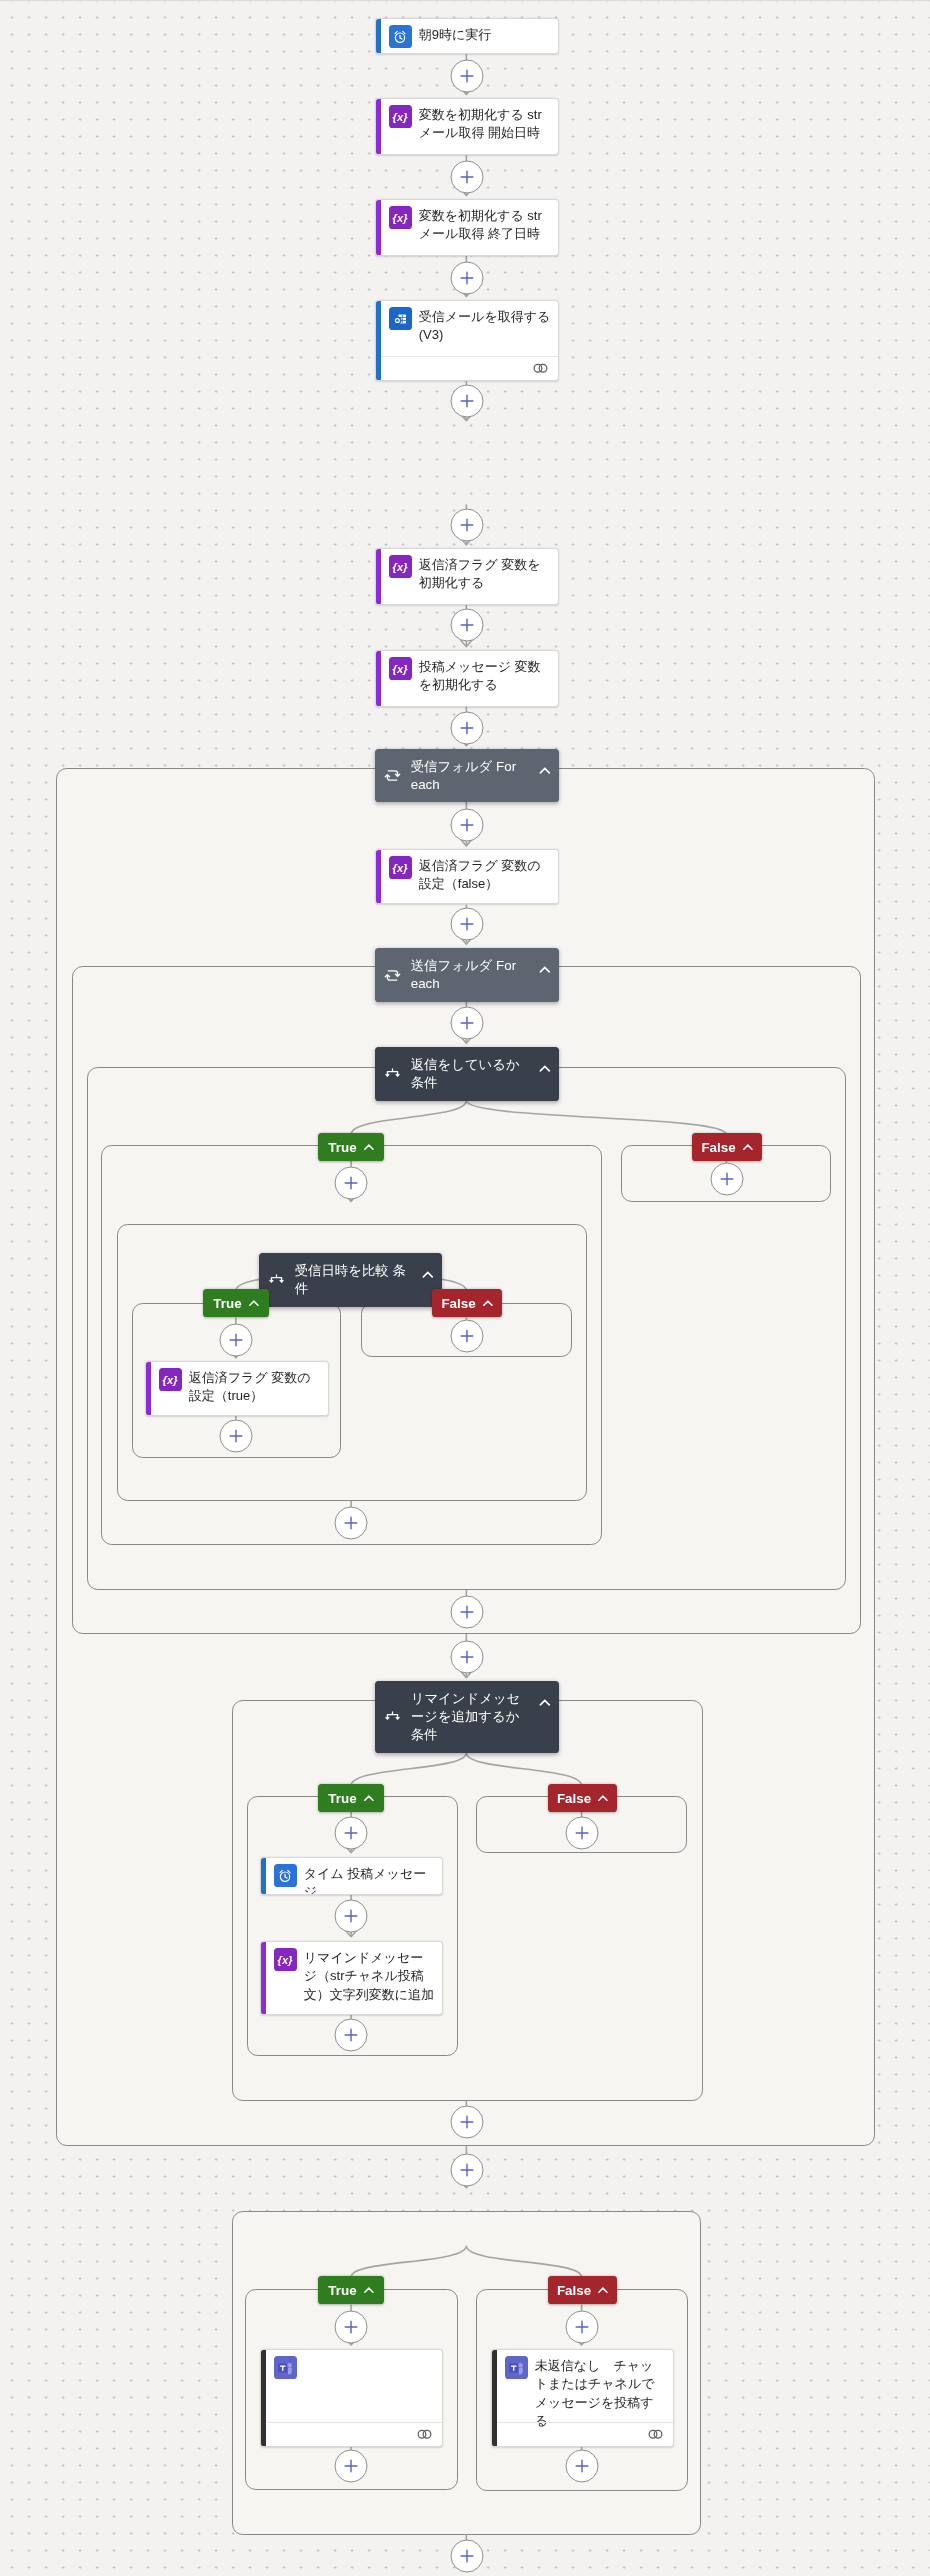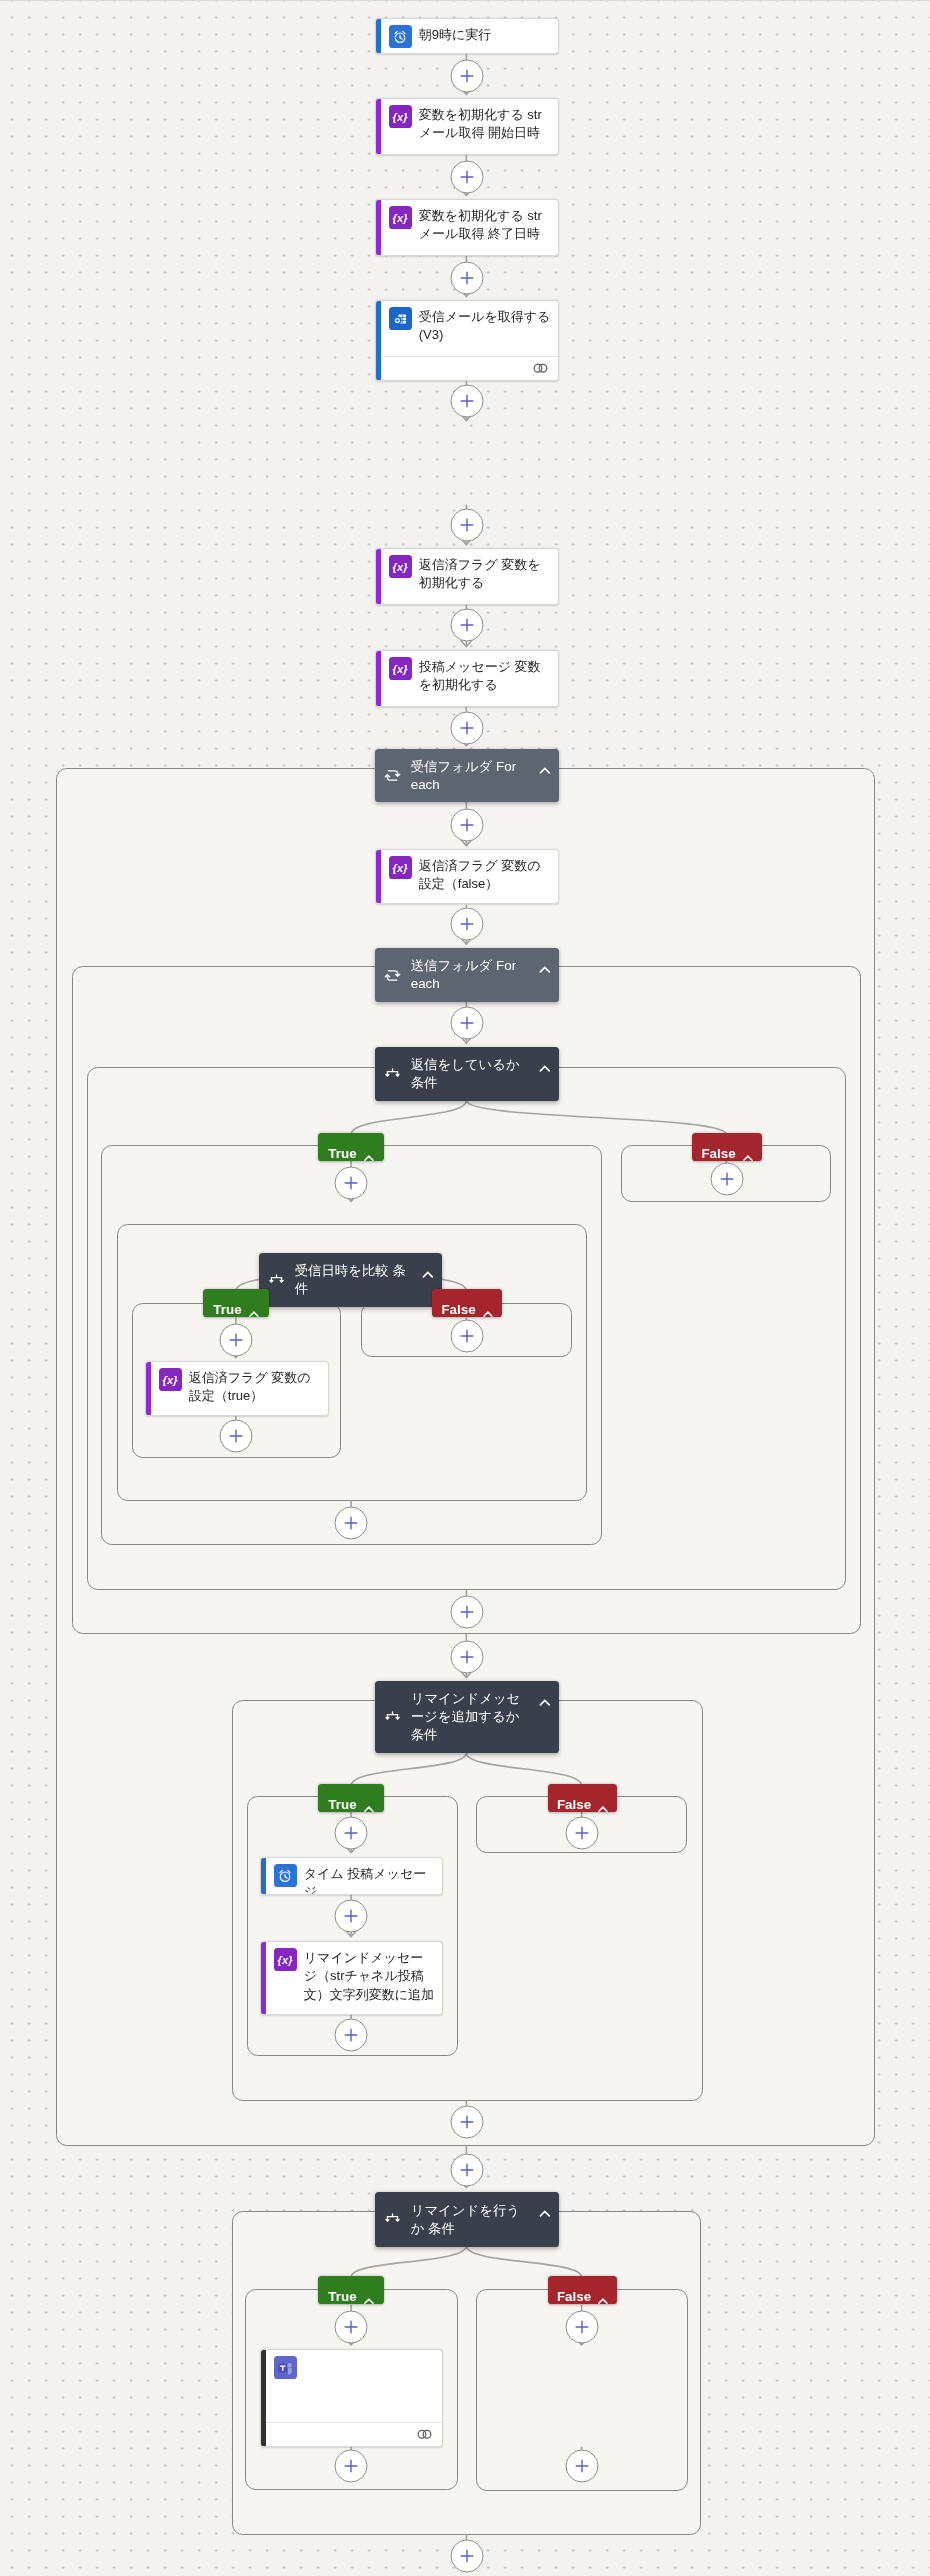--- a/index.html
+++ b/index.html
@@ -39,7 +39,7 @@
   .hdr .chev { flex:0 0 auto; align-self:flex-start; margin-top:5.4px; }
   .hic  { flex:0 0 19.7px; display:flex; align-items:center; justify-content:center; }
   .badge{ position:absolute; z-index:3; height:28px; border-radius:3.6px; color:#fff; font-size:13.4px;
-          font-weight:700; display:flex; align-items:flex-end; justify-content:center; gap:7.2px;
+          font-weight:700; display:flex; align-items:center; justify-content:center; gap:7.2px;
           box-shadow:0 0.9px 2.7px rgba(0,0,0,.3); cursor:pointer; }
   .badge.green { background:#2f7d1e; }
   .badge.red   { background:#a4262c; }

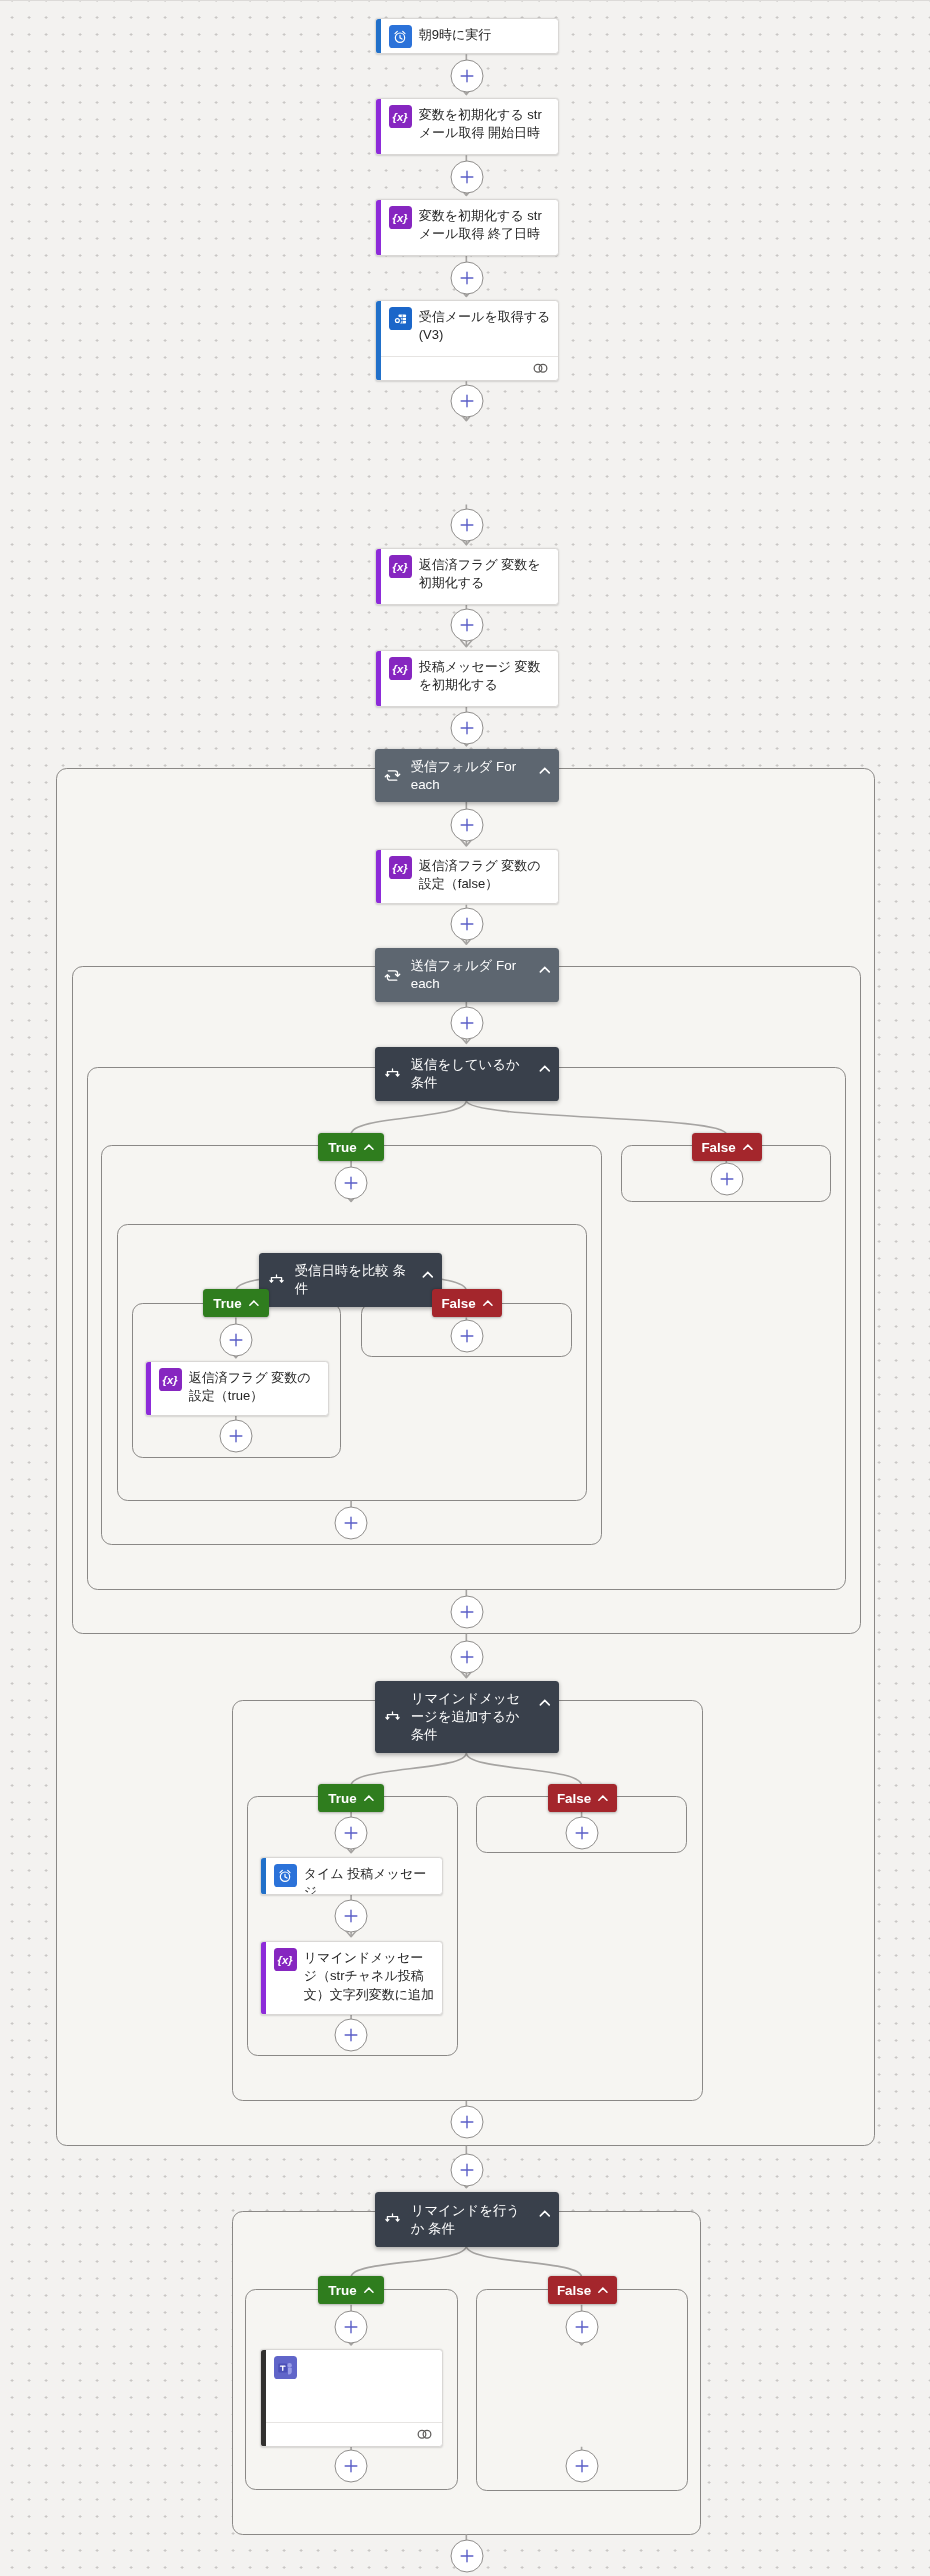--- a/index.html
+++ b/index.html
@@ -295,20 +295,6 @@
     </div>
   </div>
 
-  <div class="hdr cond" style="left:375px;top:2191px;width:184px;height:55px">
-    <span class="hic">
-      <svg width="17" height="17" viewBox="0 0 20 20" fill="none" stroke="#fff" stroke-width="1.5" stroke-linecap="round" stroke-linejoin="round">
-          <path d="M10 3.5v3M4 6.5h12M4 6.5v5M16 6.5v5"></path>
-          <path d="M2.3 10L4 11.8L5.7 10M14.3 10L16 11.8L17.7 10"></path>
-        </svg>
-    </span>
-    <span class="t">リマインドを行うか 条件</span>
-    <span class="chev">
-      <svg width="11.6" height="7.2" viewBox="0 0 13 8" fill="none" stroke="#fff" stroke-width="1.8" stroke-linecap="round">
-          <path d="M1.5 6.5L6.5 1.5L11.5 6.5"></path>
-        </svg>
-    </span>
-  </div>
 
   <div class="badge green" style="left:318px;top:2275px;width:66px">
     <span>True</span>

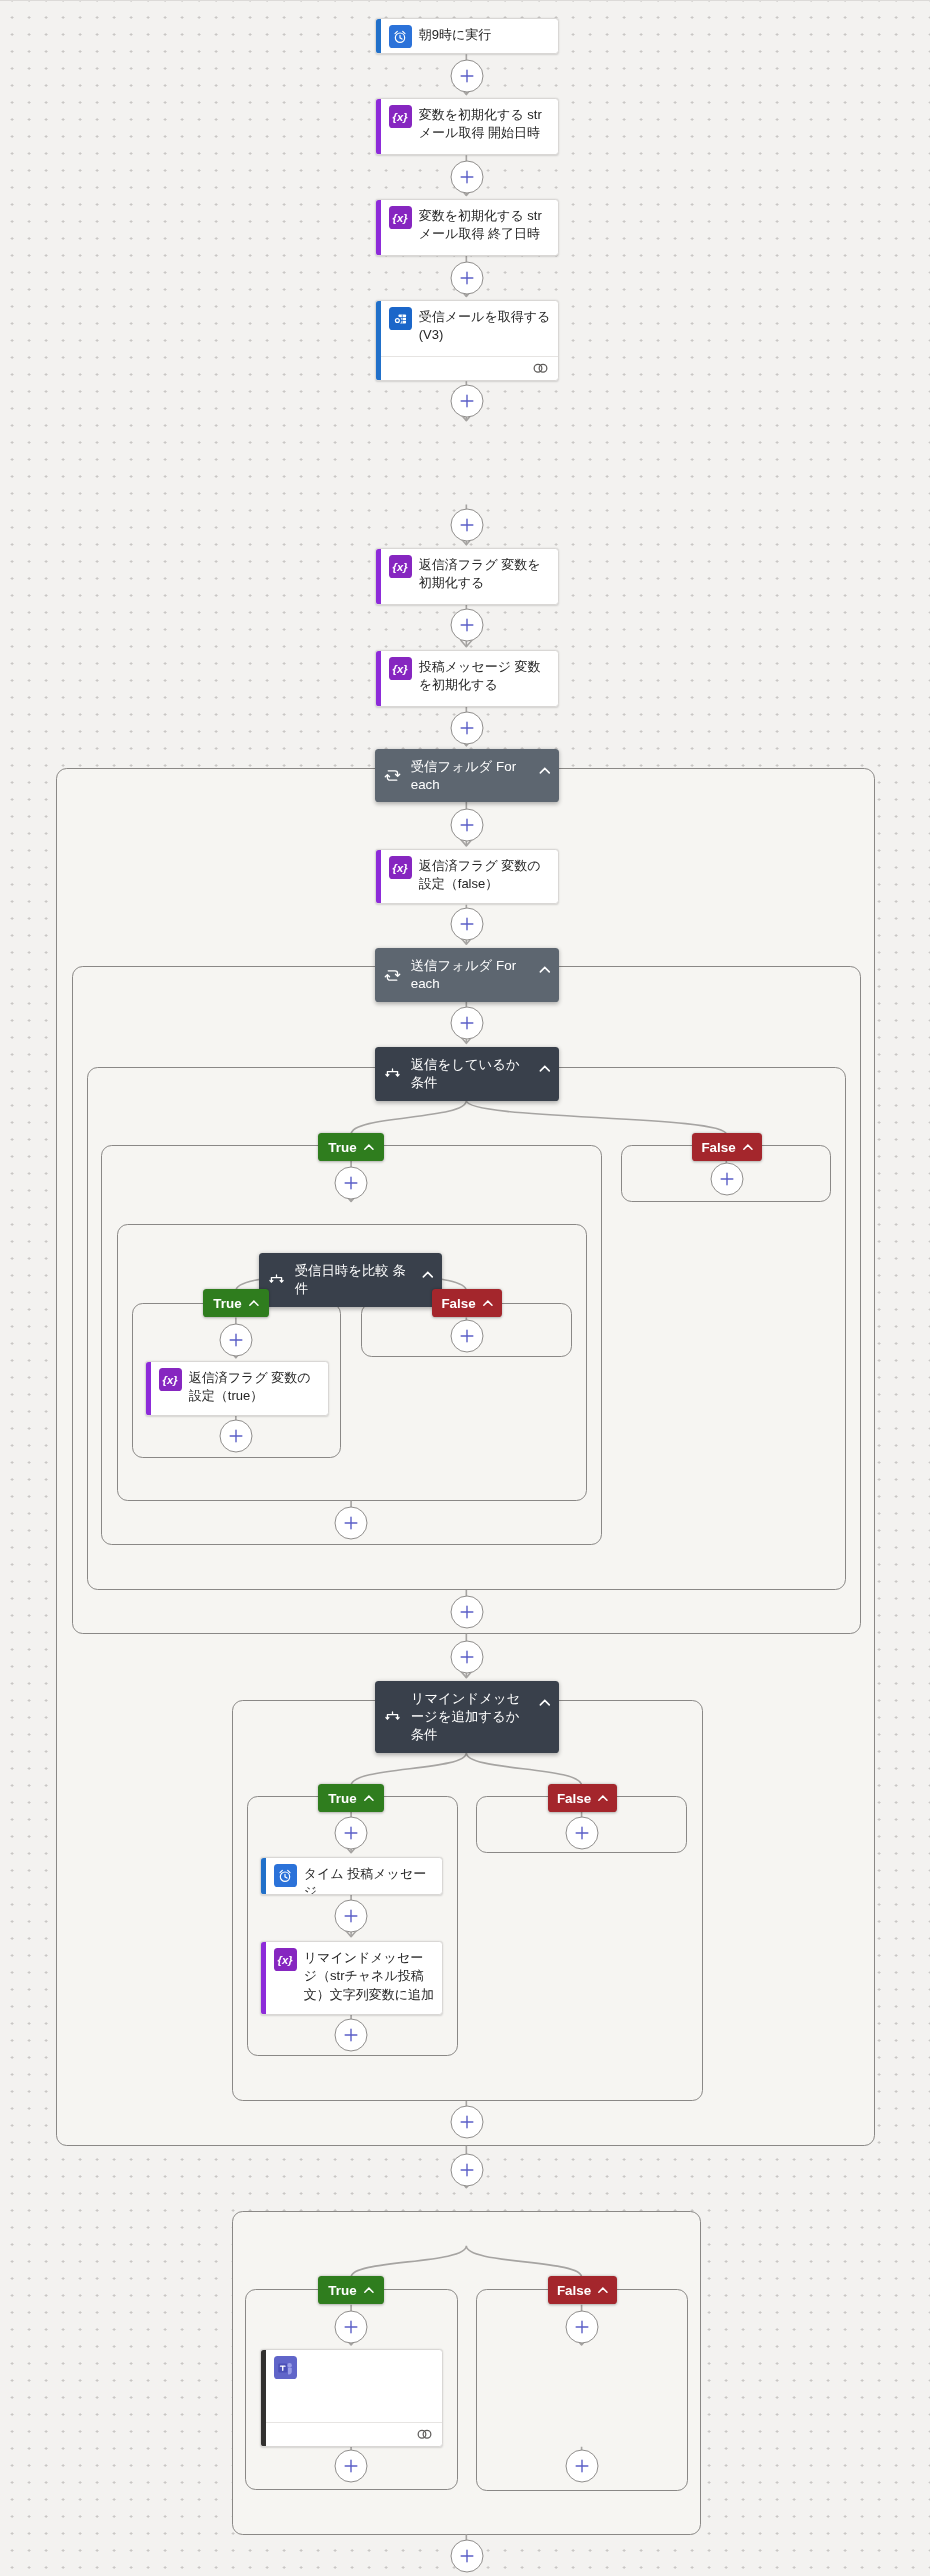--- a/index.html
+++ b/index.html
@@ -329,6 +329,26 @@
     </div>
   </div>
 
+  <div class="card" style="left:491px;top:2348px;width:183px;height:98px">
+    <div class="bar black"></div>
+    <div class="row">
+      <span class="ic teams">
+        <svg width="18" height="18" viewBox="0 0 24 24">
+            <circle cx="18" cy="8.5" r="3.2" fill="#9a9ee8"></circle>
+            <path d="M16 12h5v5a3.5 3.5 0 0 1-5 3.2z" fill="#9a9ee8"></path>
+            <rect x="3" y="6" width="12" height="12" rx="1.5" fill="#4b50b8"></rect>
+            <path d="M6 9.5h6M9 9.5V15" stroke="#fff" stroke-width="1.8" stroke-linecap="round"></path>
+          </svg>
+      </span>
+      <span class="t">未返信なし　チャットまたはチャネルでメッセージを投稿する</span>
+    </div>
+    <div class="foot">
+      <svg width="17" height="12.5" viewBox="0 0 20 15" fill="none" stroke="#5f5d5b" stroke-width="1.5">
+          <circle cx="7" cy="7.5" r="4.6"></circle>
+          <circle cx="13" cy="7.5" r="4.6"></circle>
+        </svg>
+    </div>
+  </div>
 
   <div class="plus" style="left:467px;top:75px">
       <svg width="15" height="15" viewBox="0 0 18 18">

